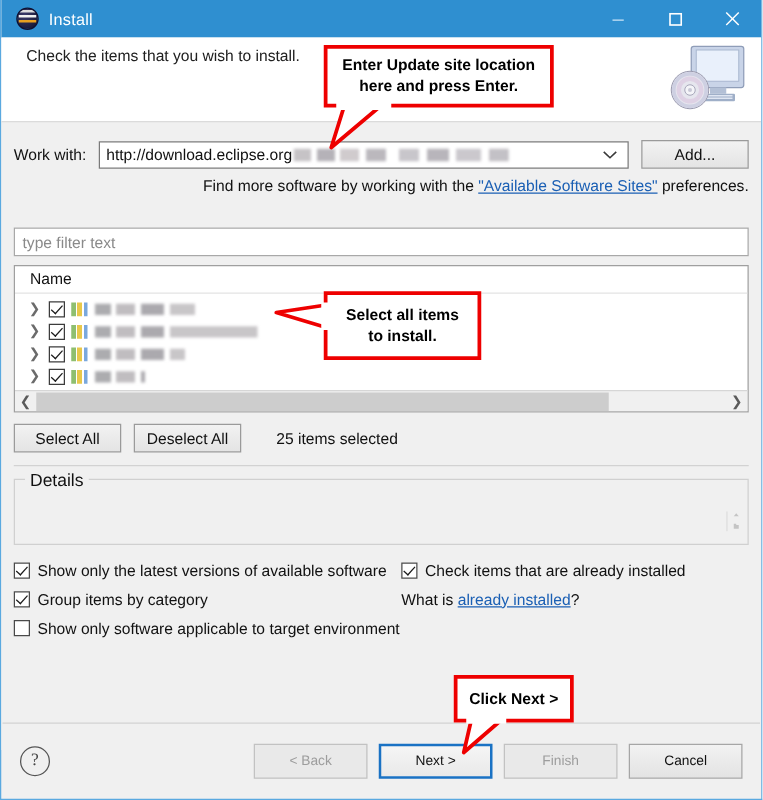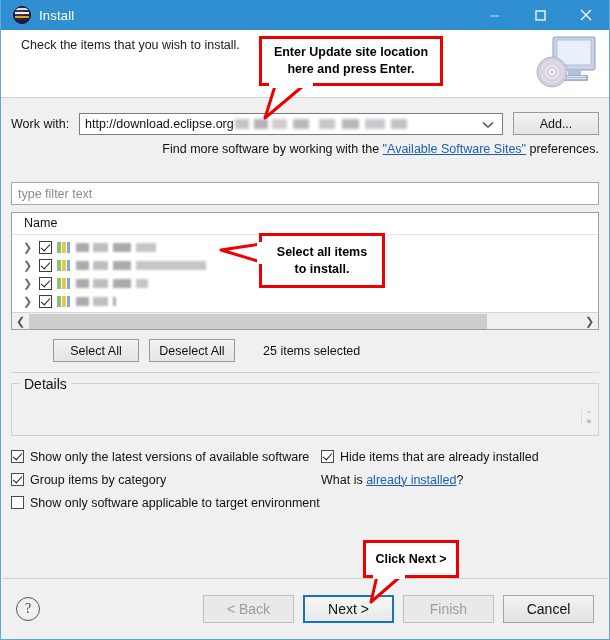--- a/index.html
+++ b/index.html
@@ -272,7 +272,7 @@
     border: 1px solid #9a9a9a;
     font-size: 12.5px;
     color: #111;
-    display: flex; align-items: center; justify-content: center; margin-left: 42px;
+    display: flex; align-items: center; justify-content: center;
   }
   .btn-sel + .btn-sel { margin-left: 10px; }
   .sel-count {

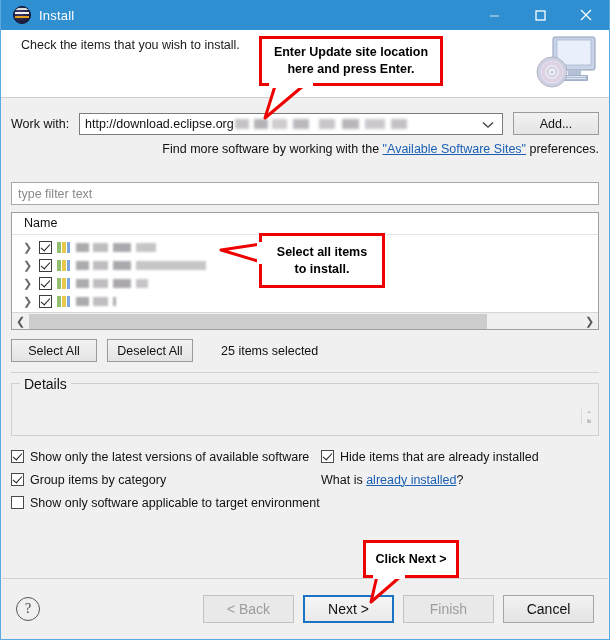--- a/index.html
+++ b/index.html
@@ -533,7 +533,7 @@
         </div>
         <div class="opt right">
           <span class="cb checked"></span>
-          <span>Hide items that are already installed</span>
+          <span>Check items that are already installed</span>
         </div>
       </div>
       <div class="opt-row">

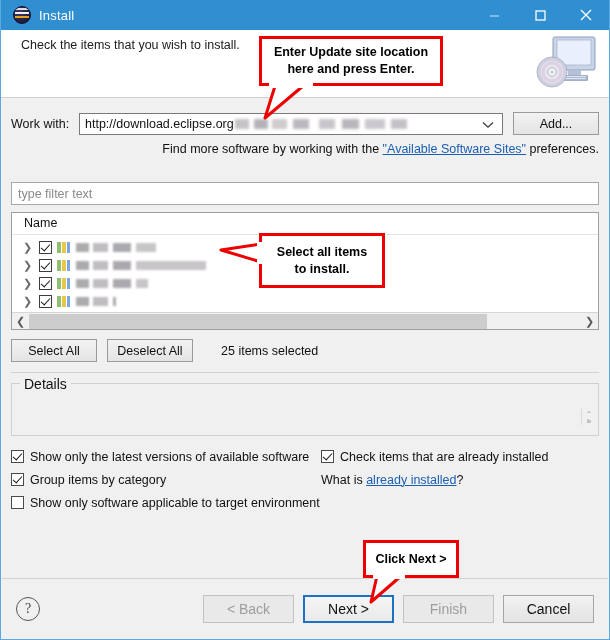--- a/index.html
+++ b/index.html
@@ -363,7 +363,7 @@
   .footer-spacer { flex: 1; }
   .fbtn {
     width: 91px; height: 28px;
-    font-size: 14px;
+    font-size: 11px;
     display: flex; align-items: center; justify-content: center;
     background: linear-gradient(#f2f2f2, #e3e3e3);
     border: 1px solid #a6a6a6;

